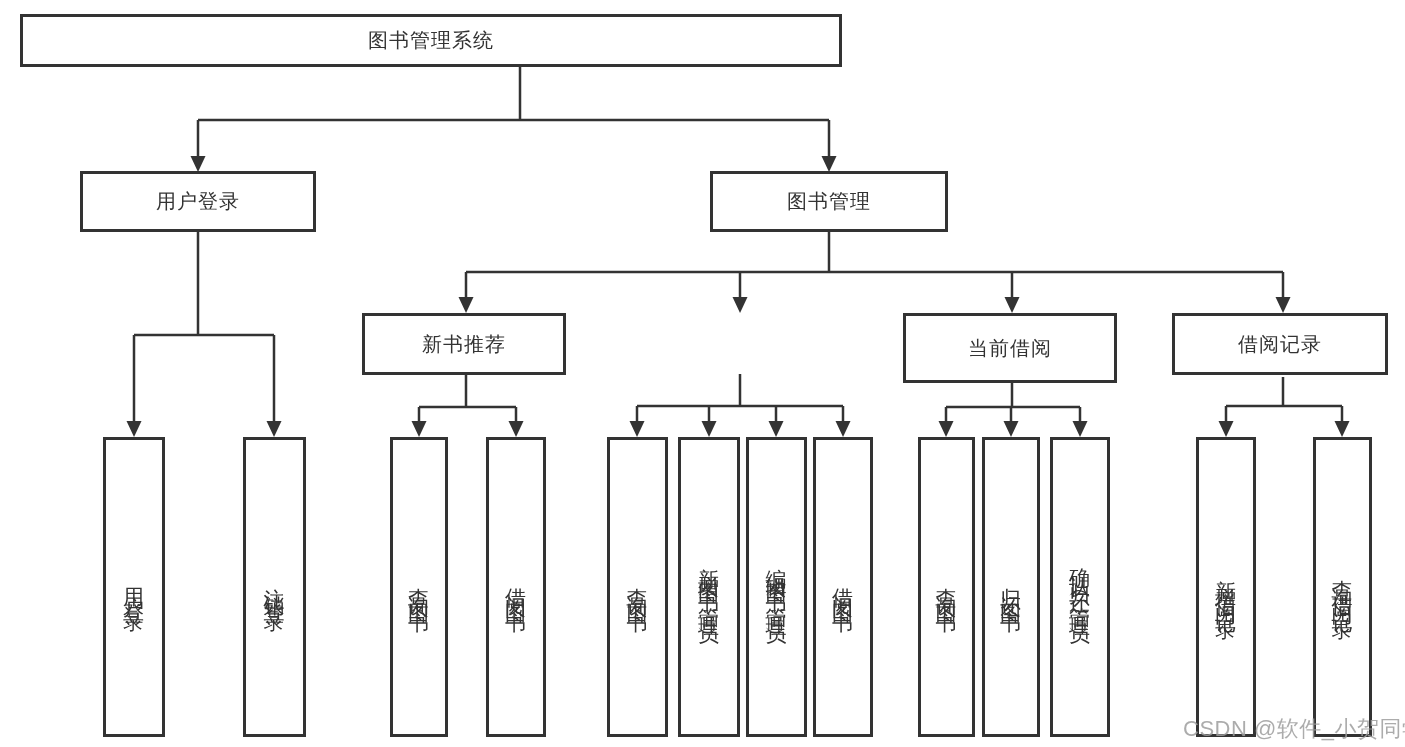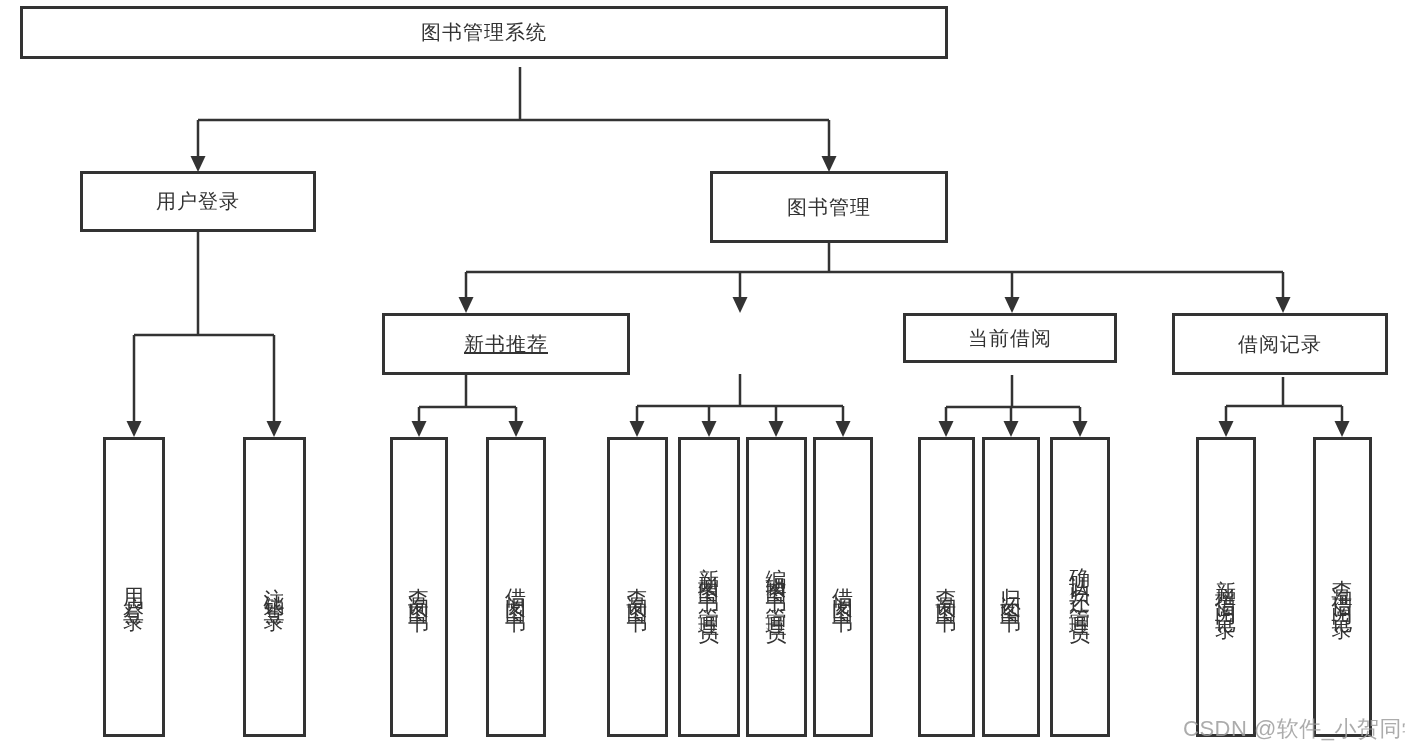--- a/index.html
+++ b/index.html
@@ -57,7 +57,7 @@
     white-space: nowrap;
   }
   
-  #root-box        { left: 20px;   top: 6px;  width: 928px; height: 53px; }
+  #root-box        { left: 20px;   top: 14px;  width: 822px; height: 53px; }
   #user-login-box  { left: 80px;   top: 171px; width: 236px;  height: 61px; }
   #book-mgmt-box   { left: 710px;  top: 171px; width: 238px;  height: 72px; }
   #lvl3-new        { left: 382px;  top: 313px; width: 248px;  height: 62px; text-decoration: underline; }

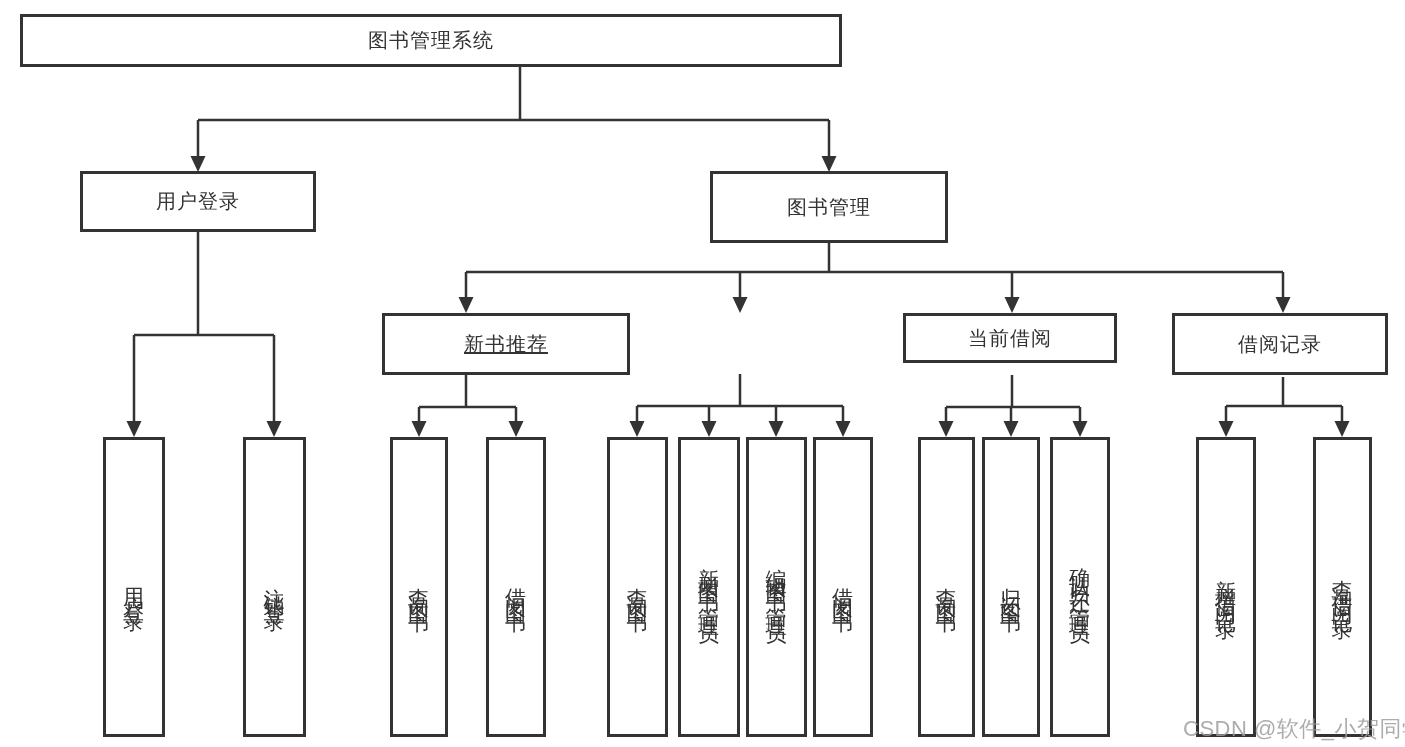--- a/index.html
+++ b/index.html
@@ -59,7 +59,7 @@
   
   #root-box        { left: 20px;   top: 14px;  width: 822px; height: 53px; }
   #user-login-box  { left: 80px;   top: 171px; width: 236px;  height: 61px; }
-  #book-mgmt-box   { left: 710px;  top: 171px; width: 238px;  height: 72px; }
+  #book-mgmt-box   { left: 710px;  top: 171px; width: 238px;  height: 61px; }
   #lvl3-new        { left: 382px;  top: 313px; width: 248px;  height: 62px; text-decoration: underline; }
   #lvl3-borrow     { left: 632px;  top: 313px; width: 215px;  height: 61px; }
   #lvl3-current    { left: 903px;  top: 313px; width: 214px;  height: 50px; }

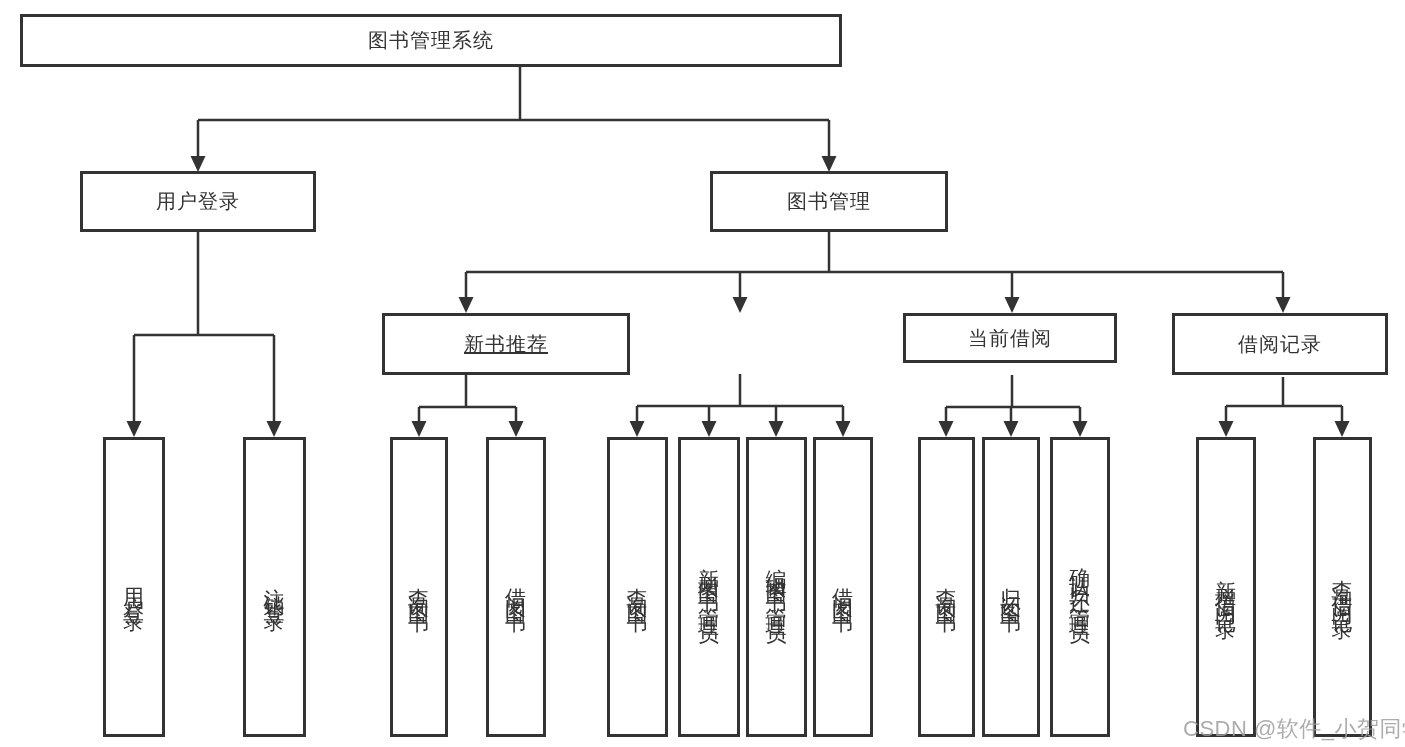--- a/index.html
+++ b/index.html
@@ -60,7 +60,7 @@
   #root-box        { left: 20px;   top: 14px;  width: 822px; height: 53px; }
   #user-login-box  { left: 80px;   top: 171px; width: 236px;  height: 61px; }
   #book-mgmt-box   { left: 710px;  top: 171px; width: 238px;  height: 61px; }
-  #lvl3-new        { left: 382px;  top: 313px; width: 248px;  height: 62px; text-decoration: underline; }
+  #lvl3-new        { left: 362px;  top: 313px; width: 204px;  height: 62px; }
   #lvl3-borrow     { left: 632px;  top: 313px; width: 215px;  height: 61px; }
   #lvl3-current    { left: 903px;  top: 313px; width: 214px;  height: 50px; }
   #lvl3-records    { left: 1172px; top: 313px; width: 216px;  height: 62px; }

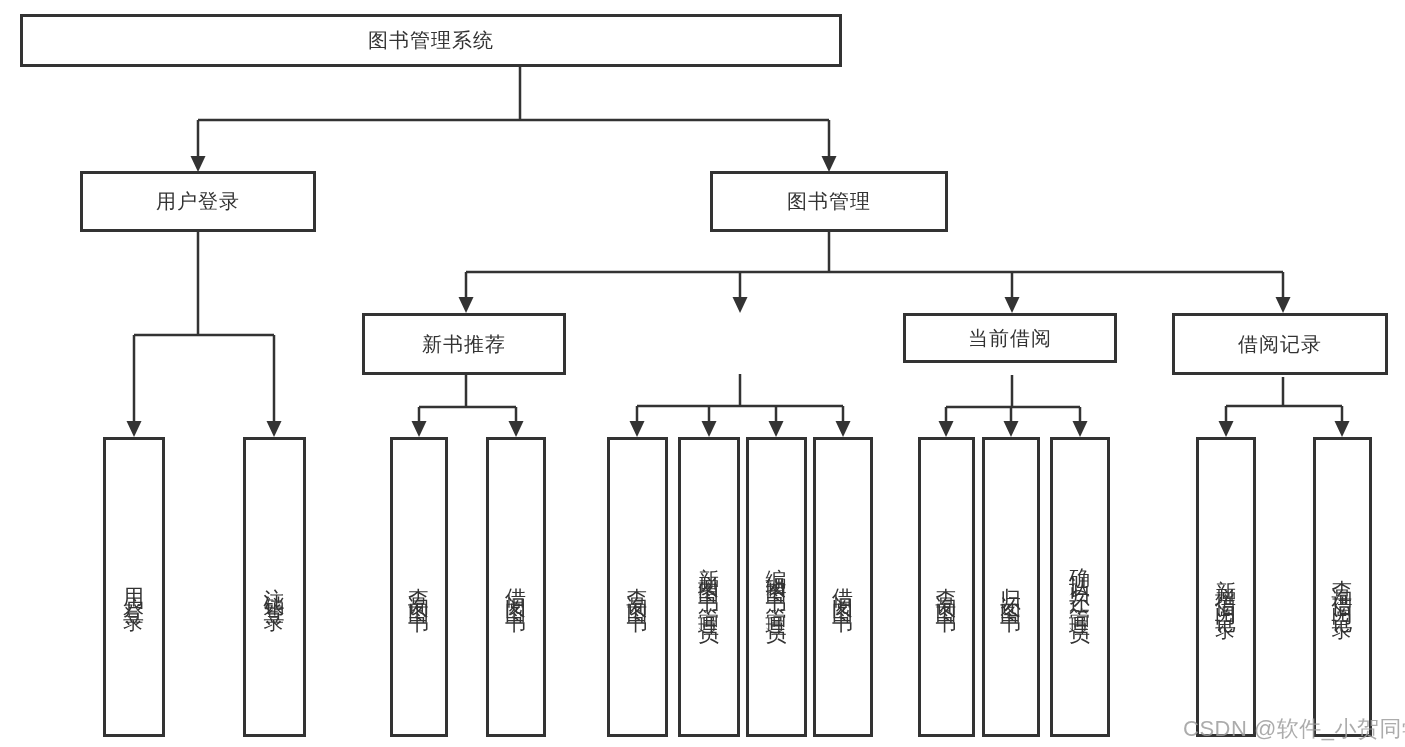--- a/index.html
+++ b/index.html
@@ -62,7 +62,7 @@
   #book-mgmt-box   { left: 710px;  top: 171px; width: 238px;  height: 61px; }
   #lvl3-new        { left: 362px;  top: 313px; width: 204px;  height: 62px; }
   #lvl3-borrow     { left: 632px;  top: 313px; width: 215px;  height: 61px; }
-  #lvl3-current    { left: 903px;  top: 313px; width: 214px;  height: 50px; }
+  #lvl3-current    { left: 903px;  top: 313px; width: 214px;  height: 70px; }
   #lvl3-records    { left: 1172px; top: 313px; width: 216px;  height: 62px; }
   
   #leaf-ul-1 { left: 103px;  width: 62px; }

